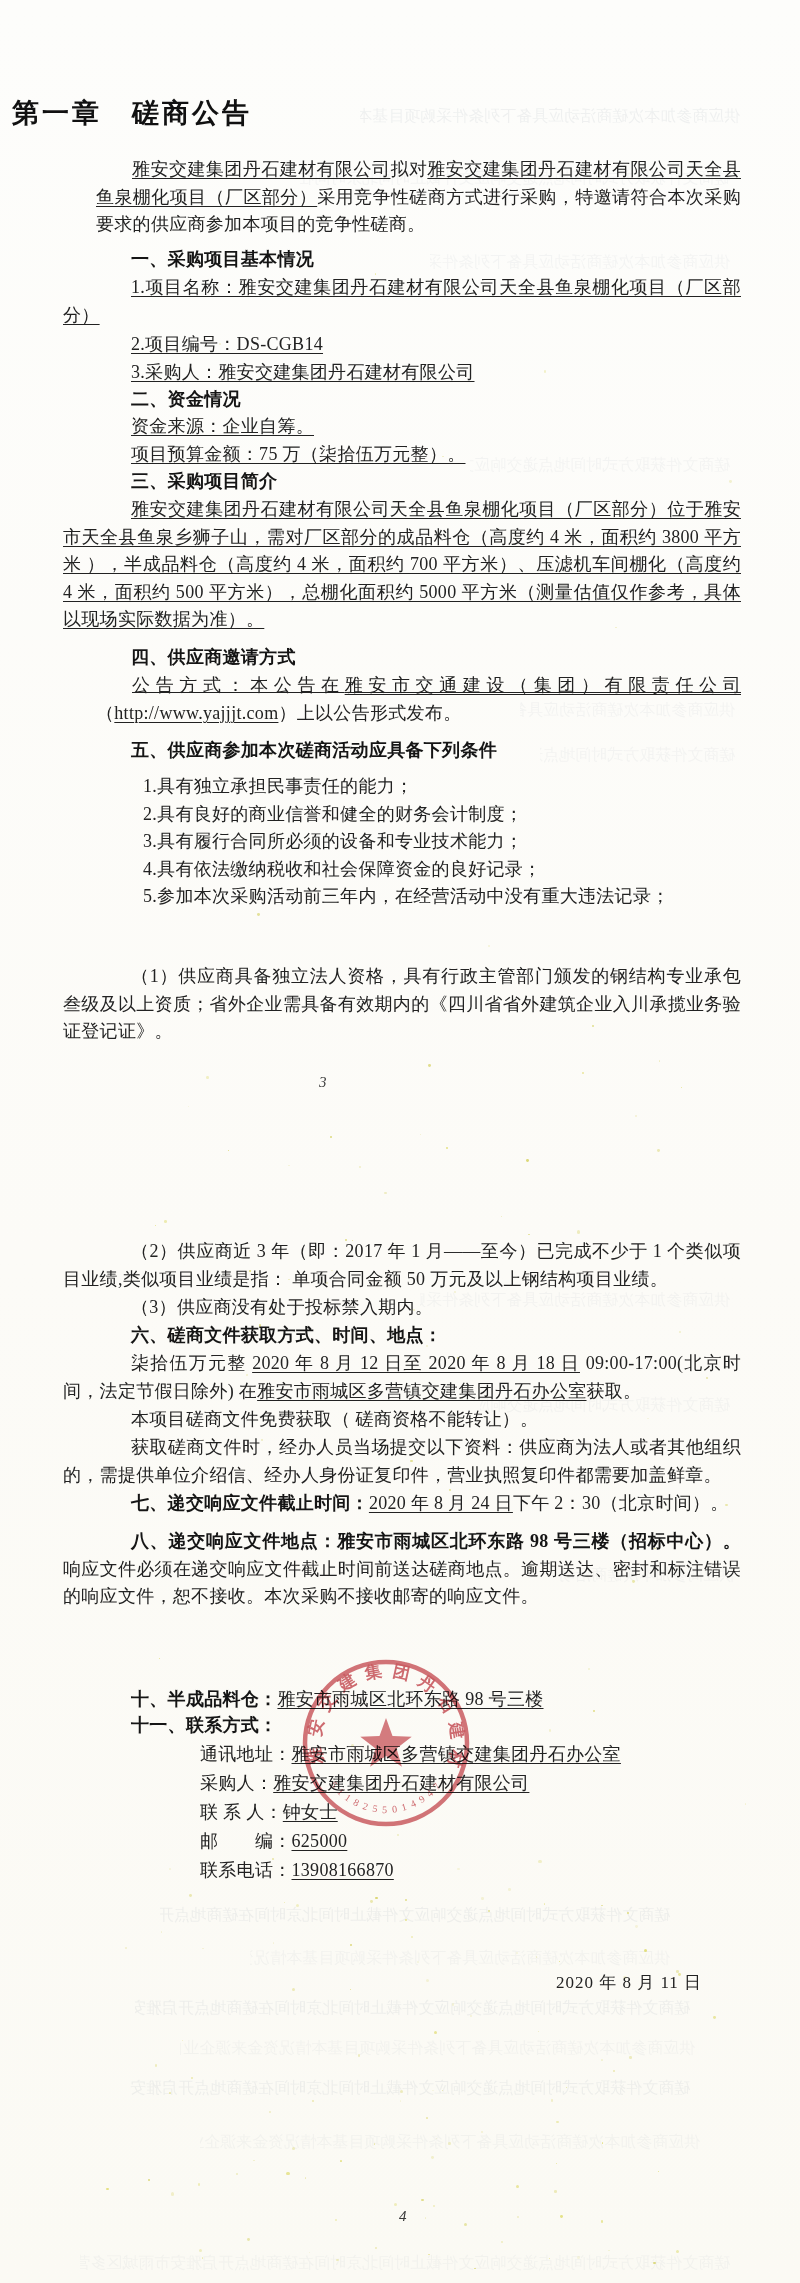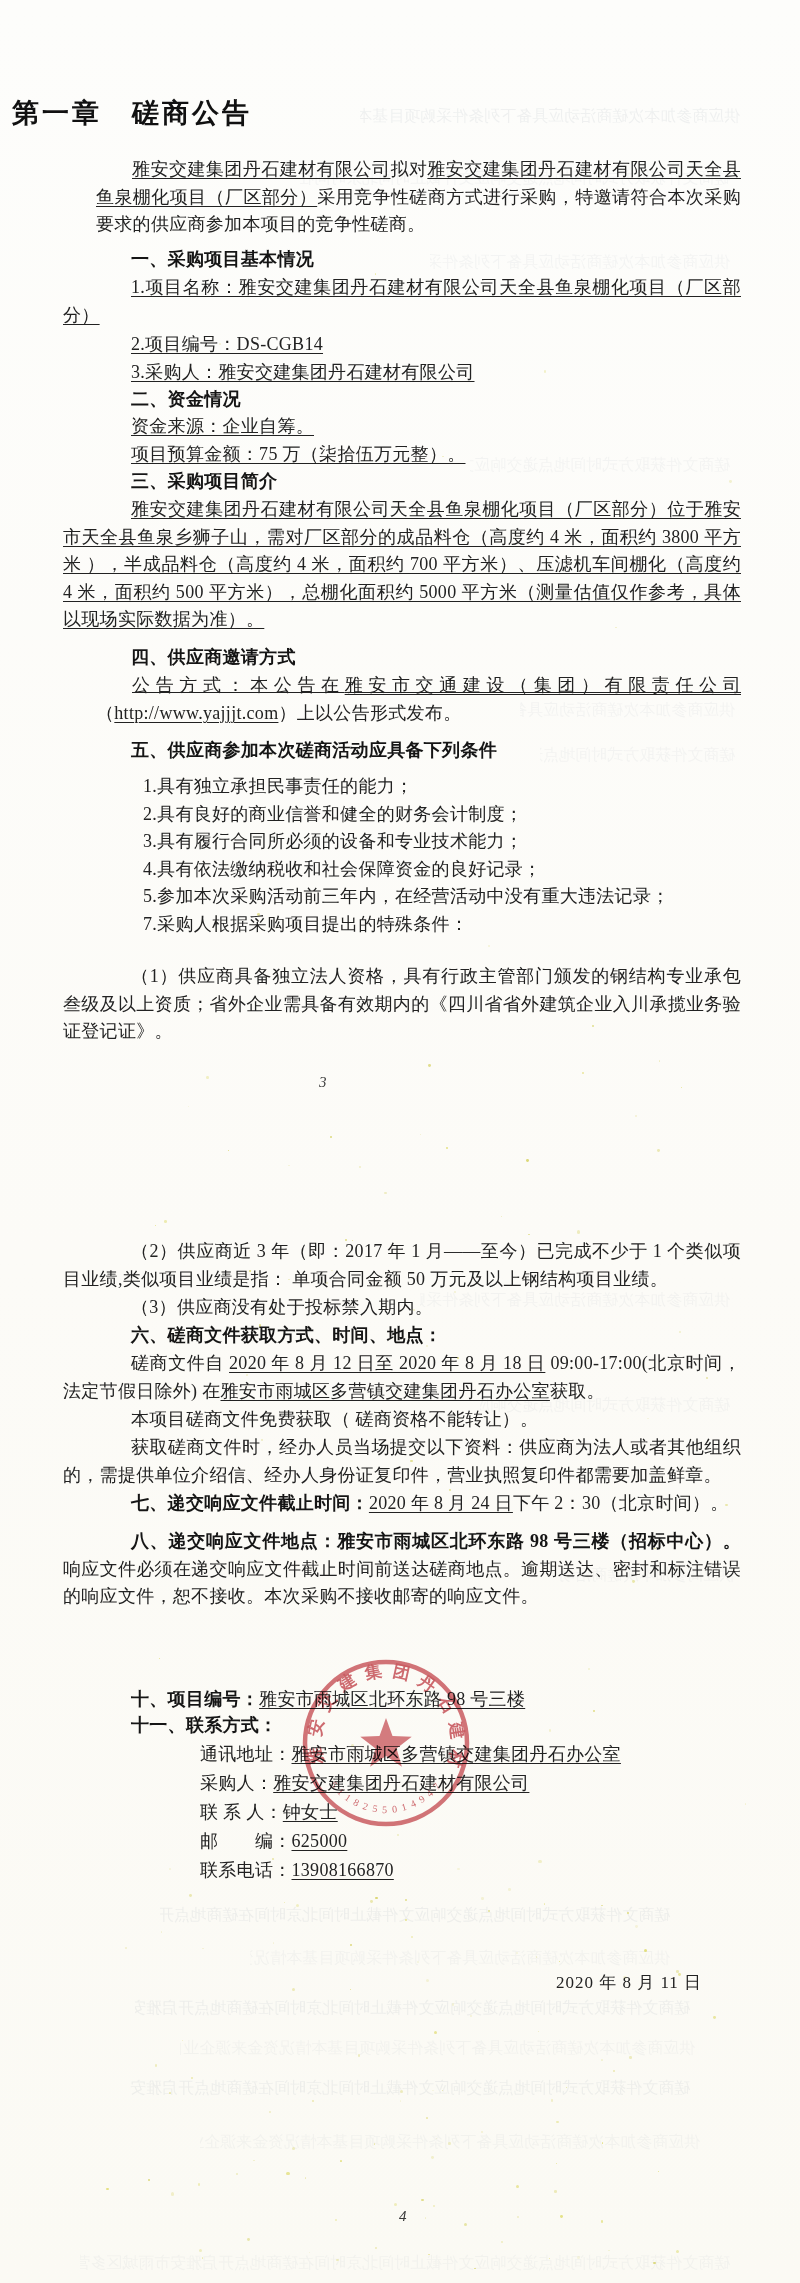--- a/index.html
+++ b/index.html
@@ -284,7 +284,6 @@
     <span class="li">3.具有履行合同所必须的设备和专业技术能力；</span>
     <span class="li">4.具有依法缴纳税收和社会保障资金的良好记录；</span>
     <span class="li">5.参加本次采购活动前三年内，在经营活动中没有重大违法记录；</span>
-    <span class="li">7.采购人根据采购项目提出的特殊条件：</span>
   </div>
 
   <div class="abs blk w-wide" style="top:963px;">（1）供应商具备独立法人资格，具有行政主管部门颁发的钢结构专业承包叁级及以上资质；省外企业需具备有效期内的《四川省省外建筑企业入川承揽业务验证登记证》。</div>

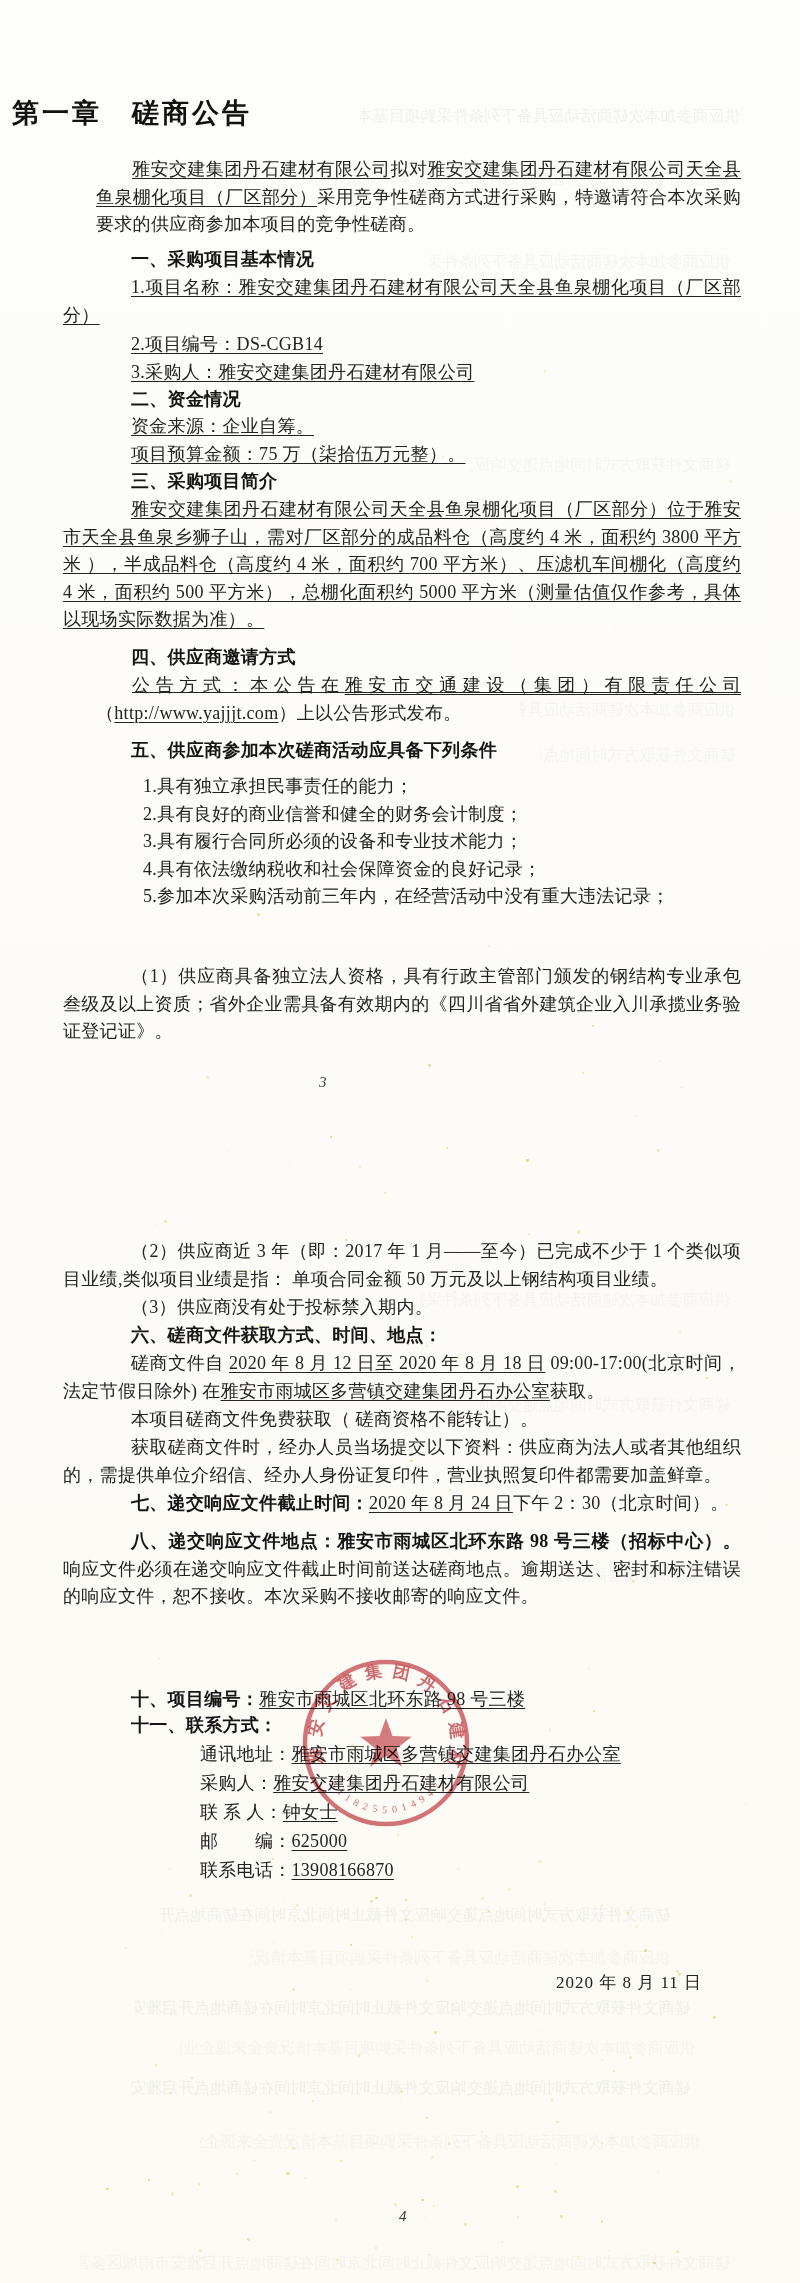--- a/index.html
+++ b/index.html
@@ -295,7 +295,7 @@
 
   <div class="abs blk w-line hd" style="top:1322px;">六、磋商文件获取方式、时间、地点：</div>
   <div class="abs blk w-wide" style="top:1350px;">
-    <span>磋商文件自 </span><u>2020 年 8 月 12 日至 2020 年 8 月 18 日</u><span> 09:00-17:00(北京时间，法定节假日除外) 在</span><u>雅安市雨城区多营镇交建集团丹石办公室</u><span>获取。</span>
+    <span>柒拾伍万元整 </span><u>2020 年 8 月 12 日至 2020 年 8 月 18 日</u><span> 09:00-17:00(北京时间，法定节假日除外) 在</span><u>雅安市雨城区多营镇交建集团丹石办公室</u><span>获取。</span>
   </div>
   <div class="abs blk w-wide" style="top:1434px;">获取磋商文件时，经办人员当场提交以下资料：供应商为法人或者其他组织的，需提供单位介绍信、经办人身份证复印件，营业执照复印件都需要加盖鲜章。</div>
   <div class="abs blk w-line" style="top:1406px;">本项目磋商文件免费获取（ 磋商资格不能转让）。</div>

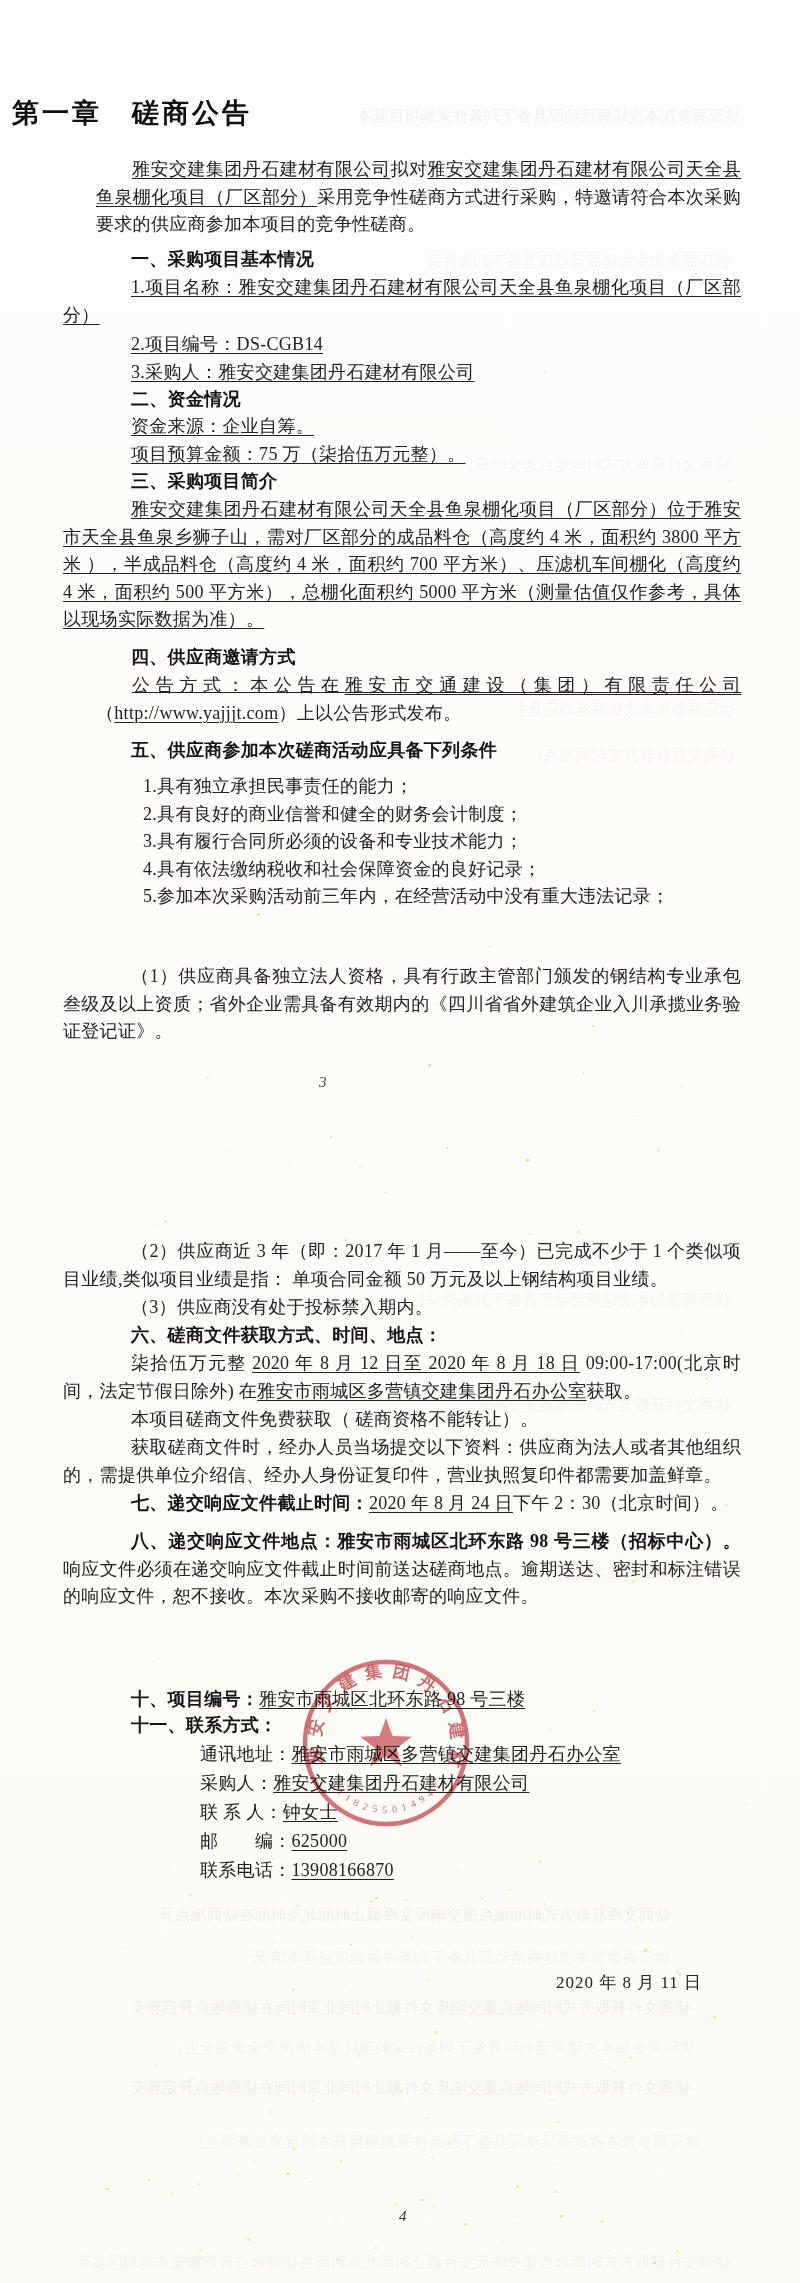--- a/index.html
+++ b/index.html
@@ -310,7 +310,7 @@
 
 
   <div class="abs blk w-line" style="top:1686px;">
-    <span class="hd">十、项目编号：</span><u>雅安市雨城区北环东路 98 号三楼</u>
+    <span class="hd">十、半成品料仓：</span><u>雅安市雨城区北环东路 98 号三楼</u>
   </div>
 
   <div class="abs blk w-line hd" style="top:1712px;">十一、联系方式：</div>

